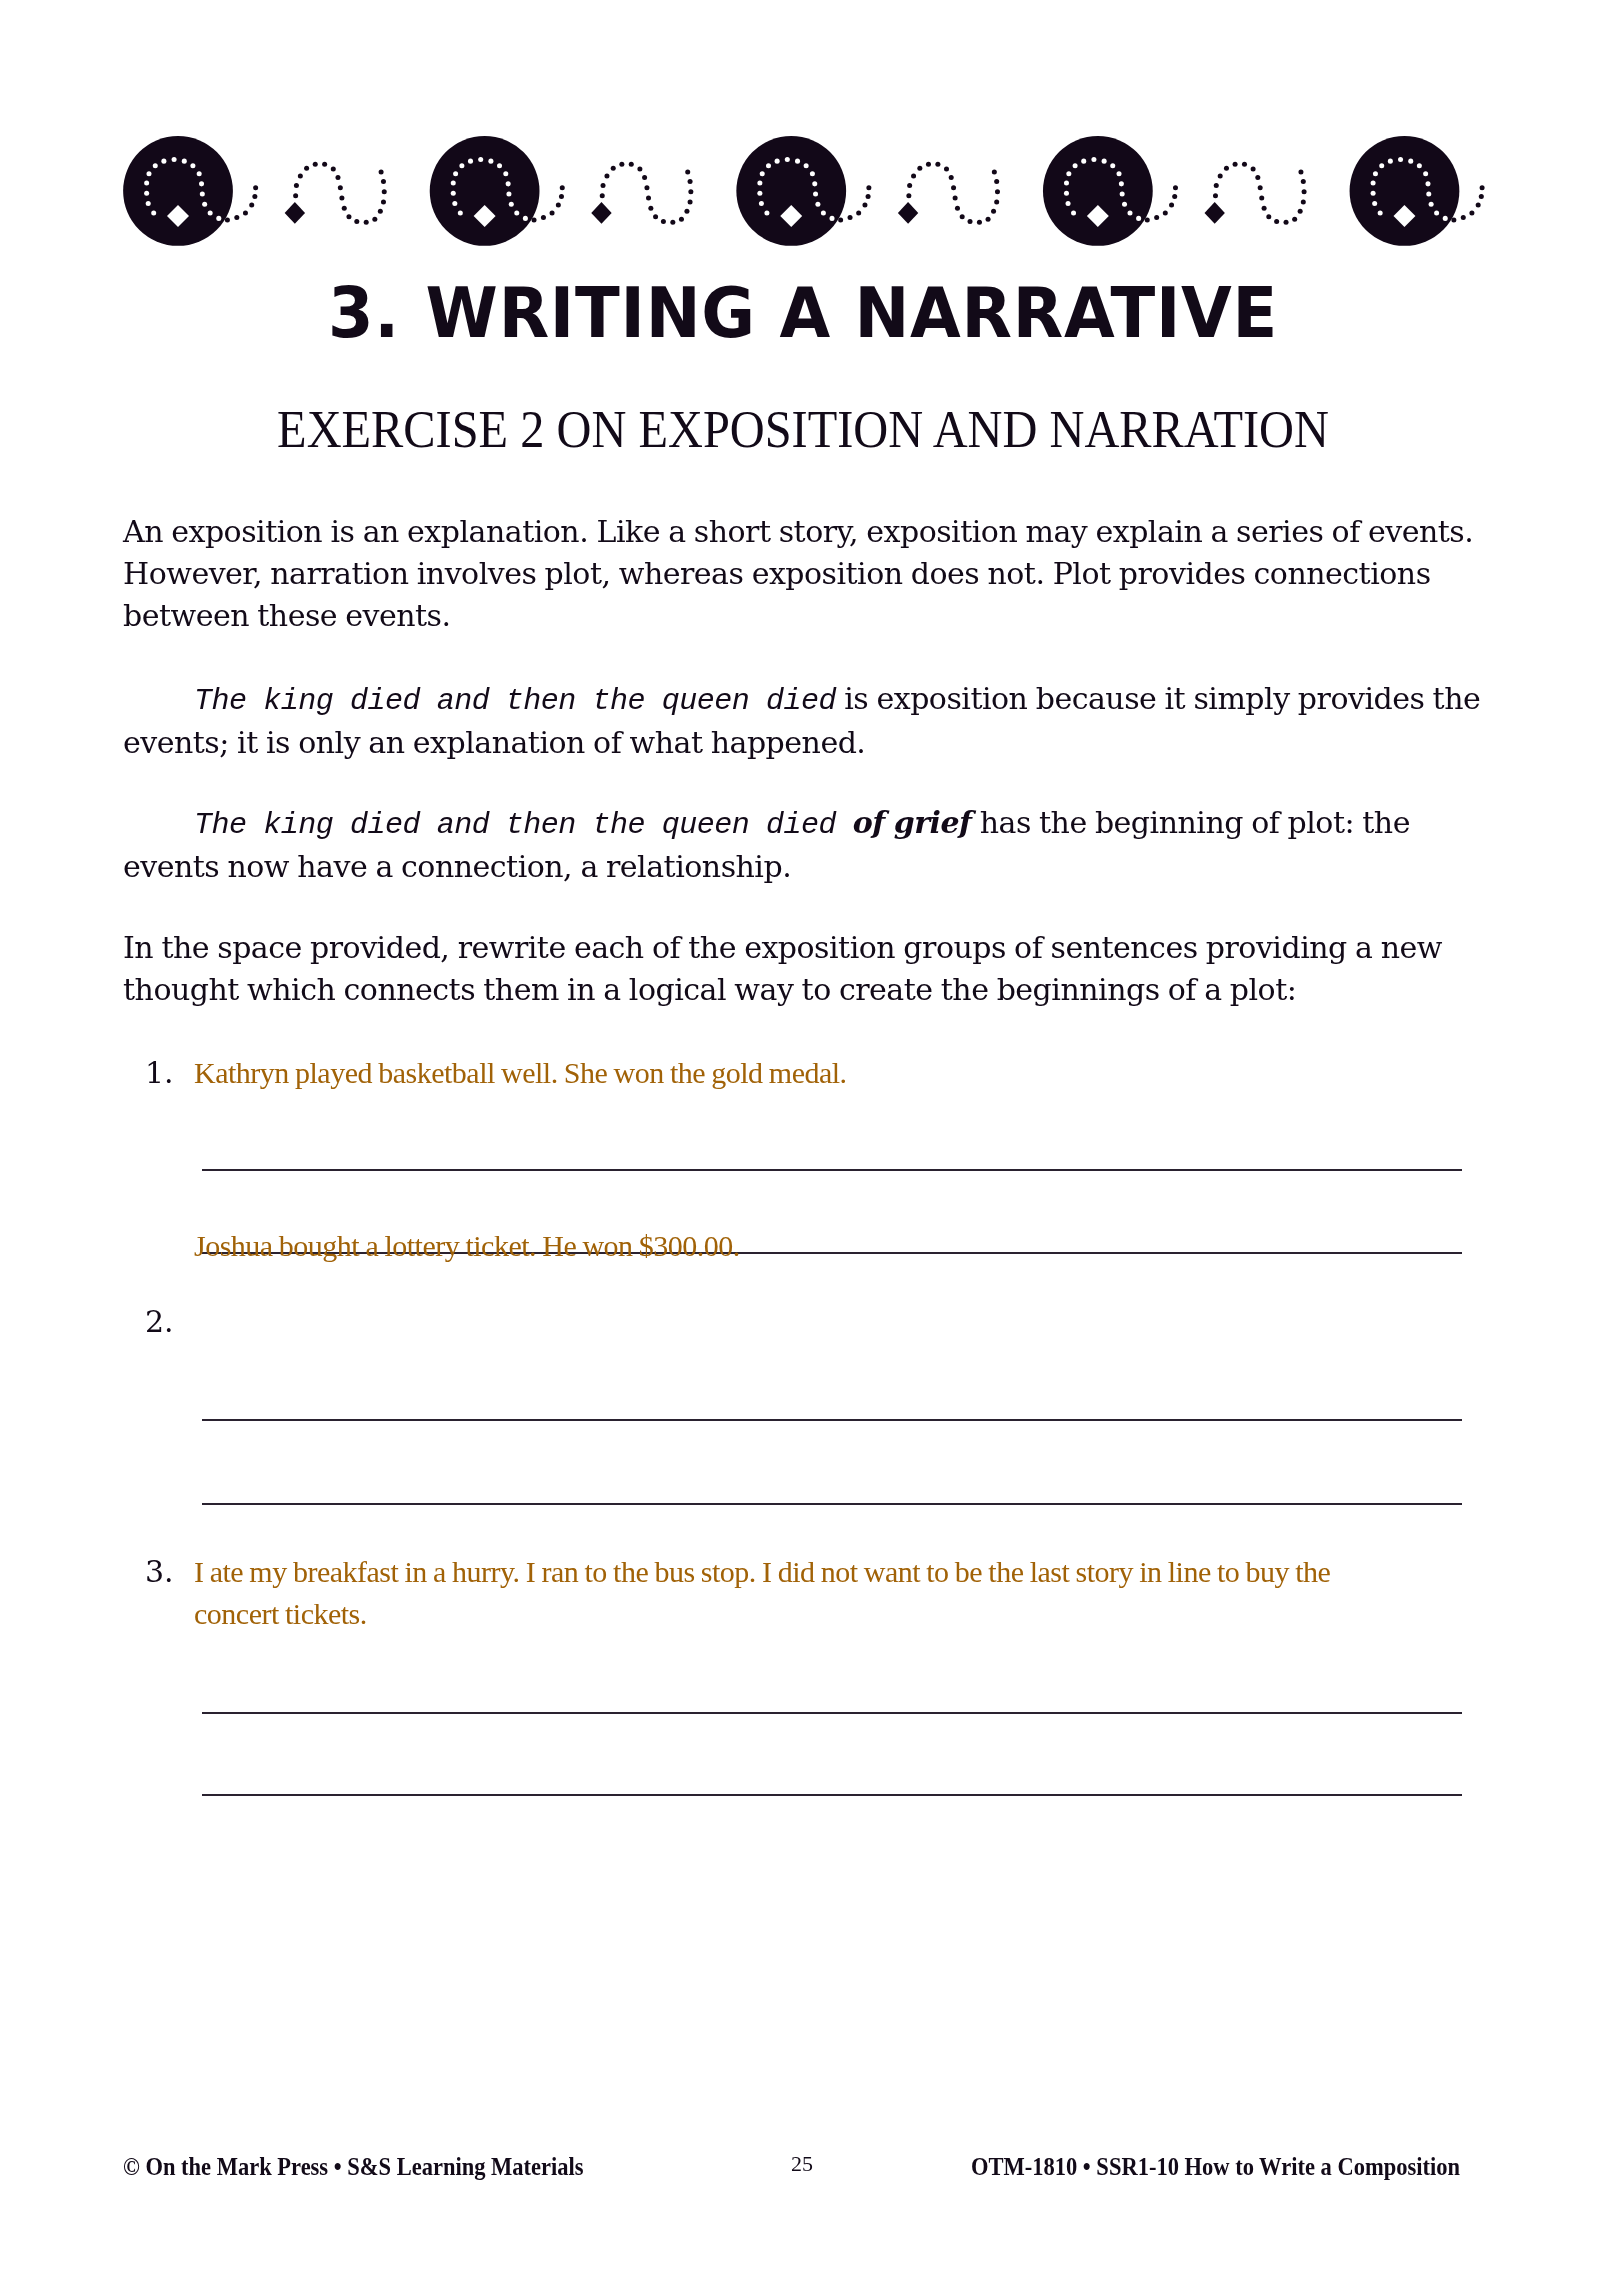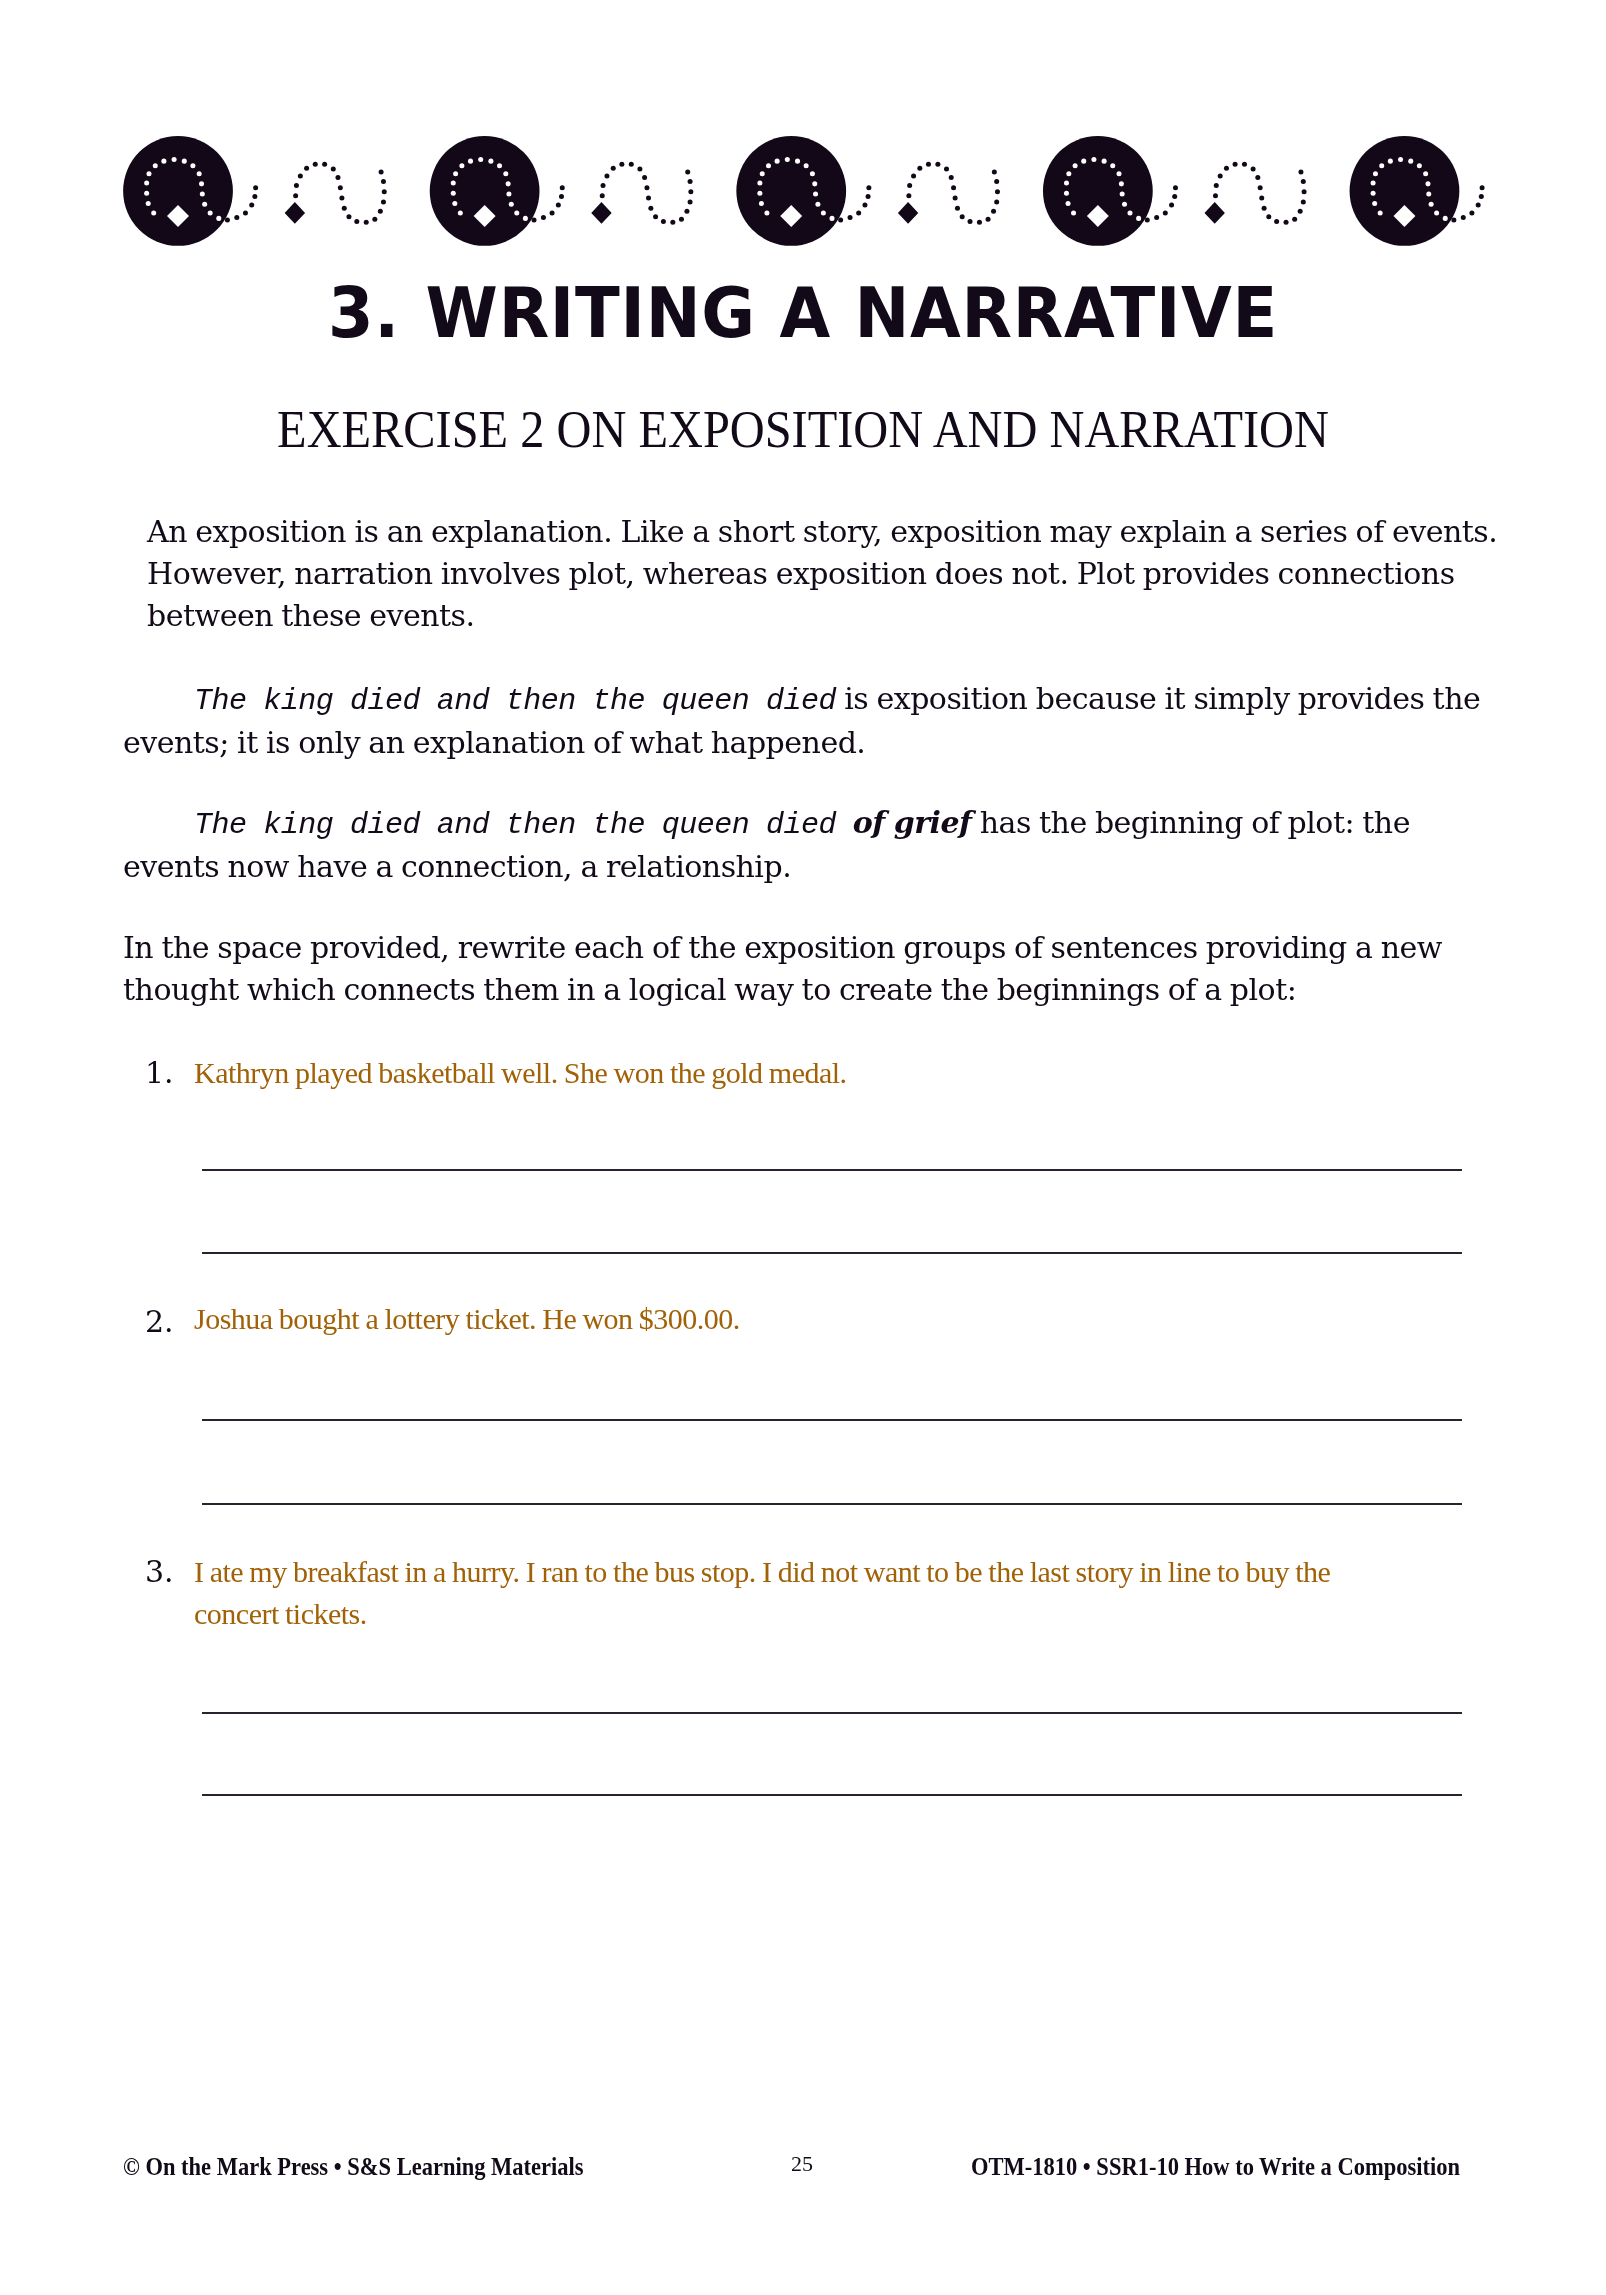--- a/index.html
+++ b/index.html
@@ -121,7 +121,7 @@
 
 <div id="subtitle" class="abs">EXERCISE 2 ON EXPOSITION AND NARRATION</div>
 
-<div class="abs para" style="top:511px;margin-left:24px;">An exposition is an explanation.  Like a short story, exposition may explain a series of events. However, narration involves plot, whereas exposition does not.  Plot provides connections between these events.</div>
+<div class="abs para" style="top:511px;">An exposition is an explanation.  Like a short story, exposition may explain a series of events. However, narration involves plot, whereas exposition does not.  Plot provides connections between these events.</div>
 
 <div class="abs para" style="top:678px;"><span class="indent"></span><i>The king died and then the queen died</i><span> is exposition because it simply provides the events; it is only an explanation of what happened.</span></div>
 

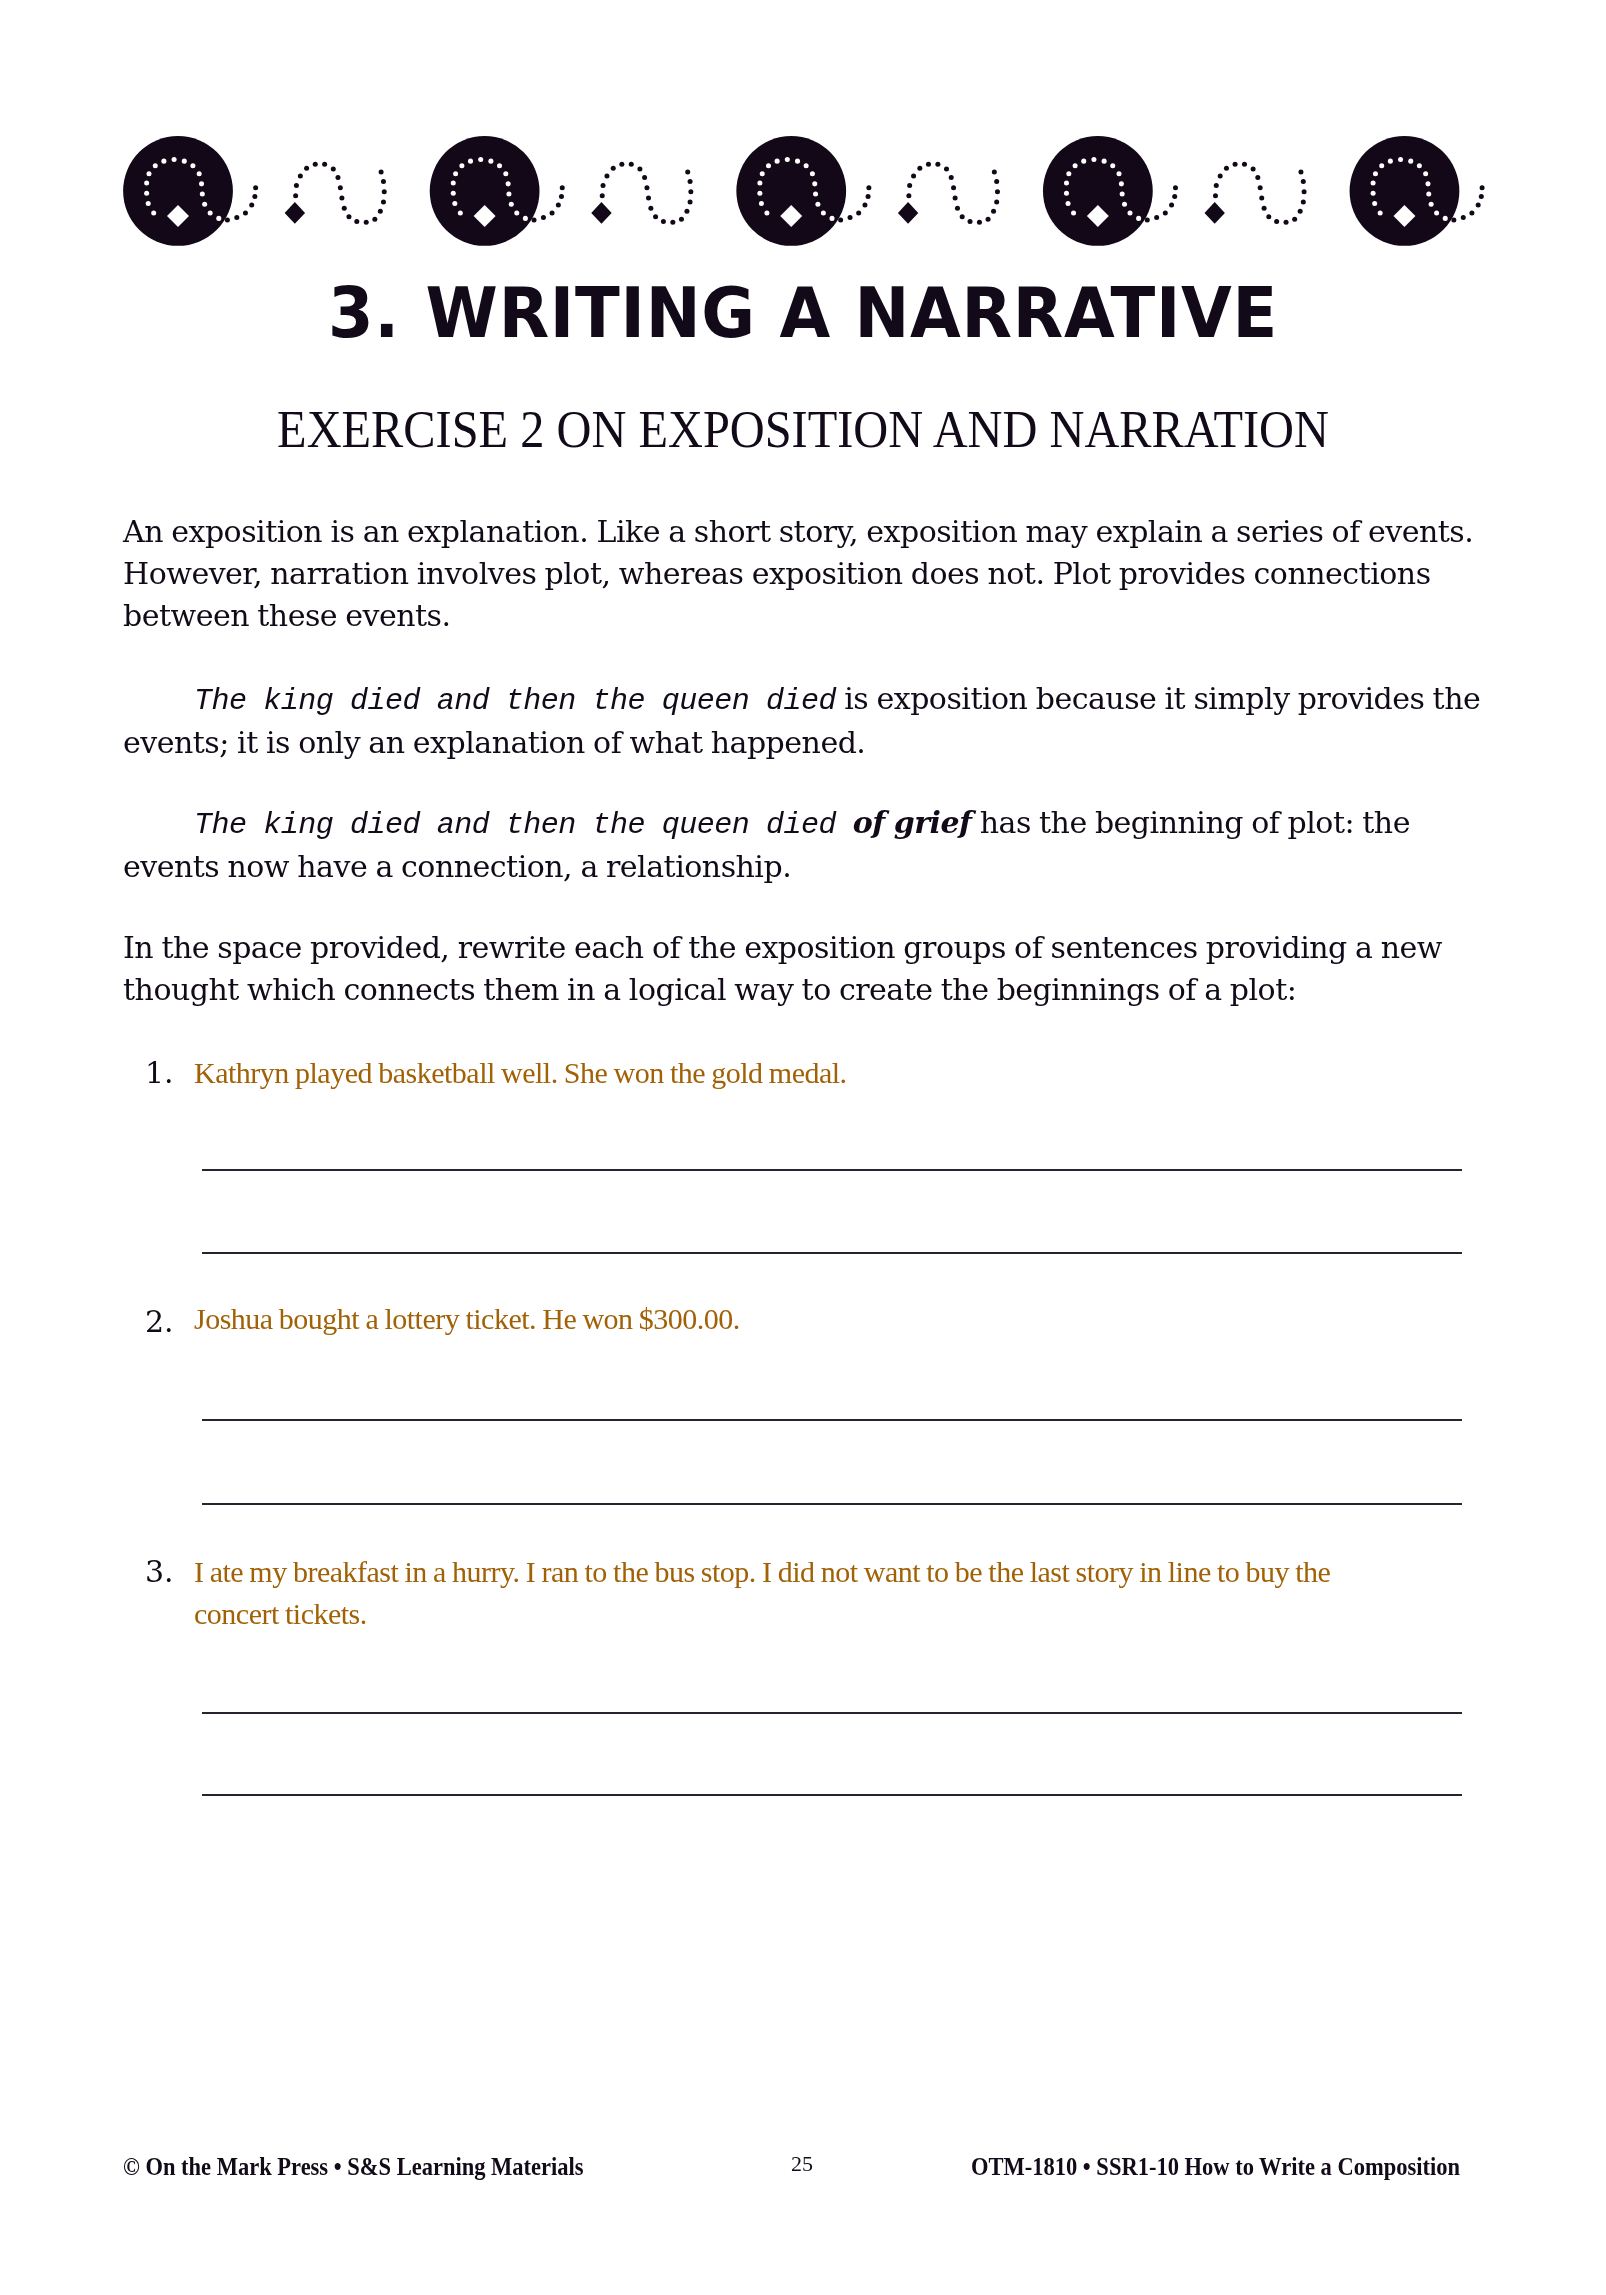--- a/index.html
+++ b/index.html
@@ -135,7 +135,7 @@
 <div class="abs answer-line" style="top:1252px;"></div>
 
 <div class="abs item-num" style="top:1301px;">2.</div>
-<div class="abs item-text" style="top:1298px;">Joshua bought a lottery ticket.  He won $300.00.</div>
+<div class="abs item-text" style="top:1225px;">Joshua bought a lottery ticket.  He won $300.00.</div>
 <div class="abs answer-line" style="top:1419px;"></div>
 <div class="abs answer-line" style="top:1503px;"></div>
 

